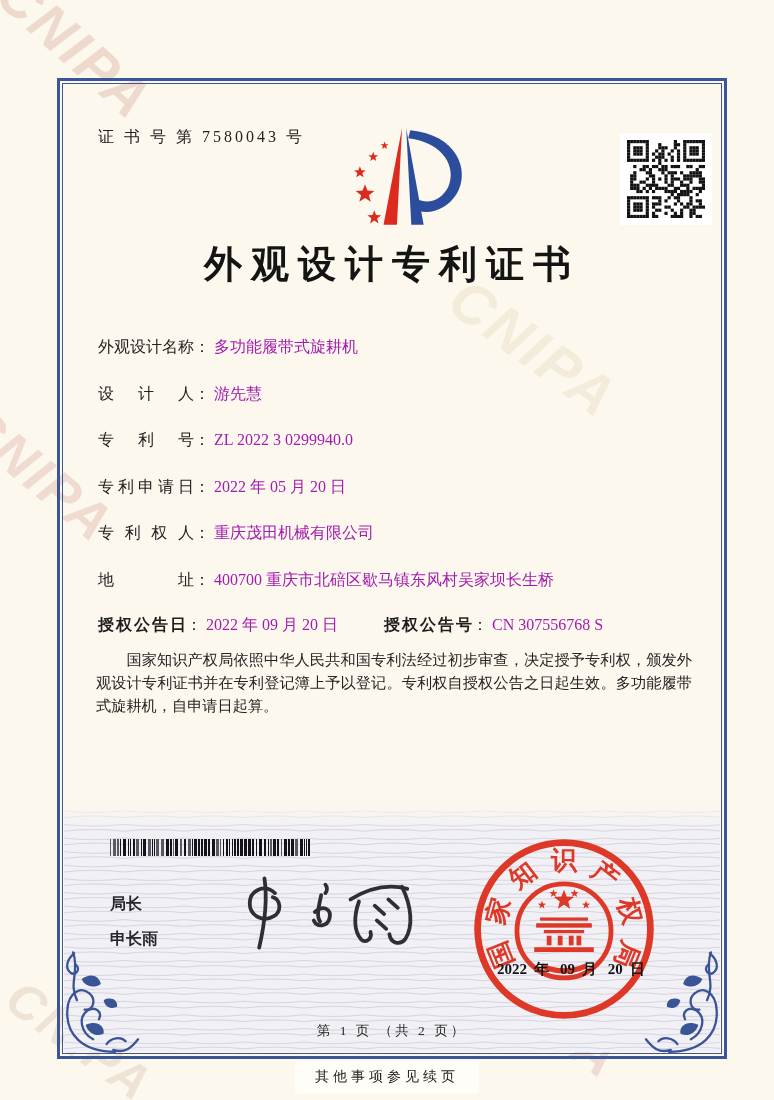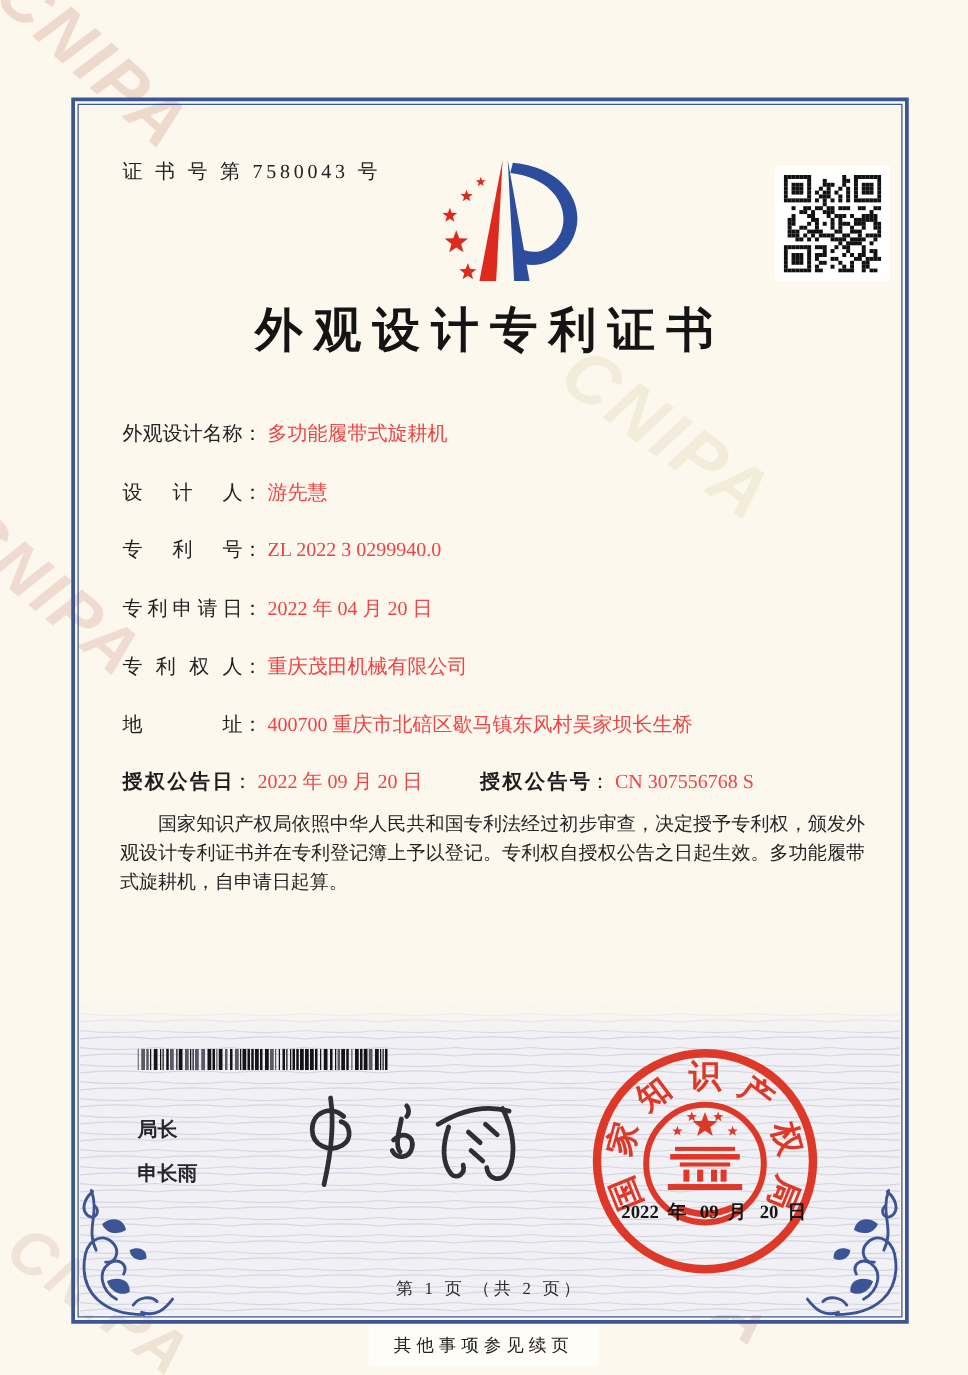--- a/index.html
+++ b/index.html
@@ -22,7 +22,7 @@
   .fields{position:absolute;left:38px;top:256px;width:600px;font-size:16px;}
   .frow{height:46.5px;white-space:nowrap;}
   .flabel{display:inline-block;width:96px;text-align:justify;text-align-last:justify;color:#222;}
-  .fvalue{margin-left:4px;color:#ef4444;}
+  .fvalue{margin-left:4px;color:#a21caf;}
   .grant-row{position:absolute;left:38px;top:534px;width:610px;font-size:16px;display:flex;white-space:nowrap;}
   .glabel{display:inline-block;width:88px;text-align:justify;text-align-last:justify;font-weight:bold;}
   .grant-no{margin-left:46px;}

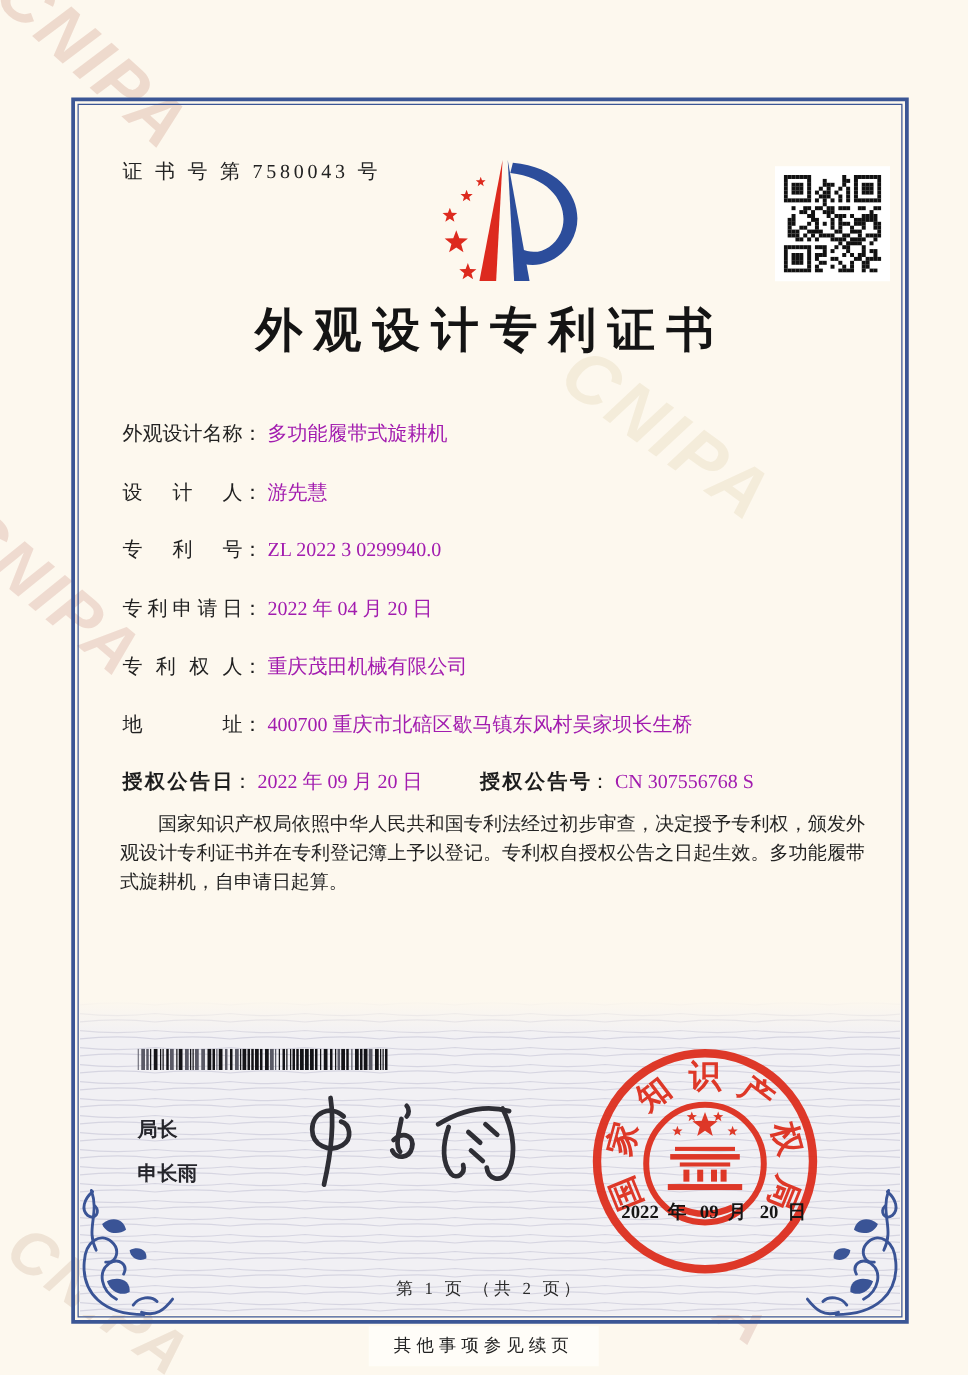--- a/index.html
+++ b/index.html
@@ -394,7 +394,7 @@
       <span class="flabel">专利号</span><span>：</span><span class="fvalue">ZL 2022 3 0299940.0</span>
     </div>
     <div class="frow">
-      <span class="flabel">专利申请日</span><span>：</span><span class="fvalue">2022 年 04 月 20 日</span>
+      <span class="flabel">专利申请日</span><span>：</span><span class="fvalue">2022 年 05 月 20 日</span>
     </div>
     <div class="frow">
       <span class="flabel">专利权人</span><span>：</span><span class="fvalue">重庆茂田机械有限公司</span>

